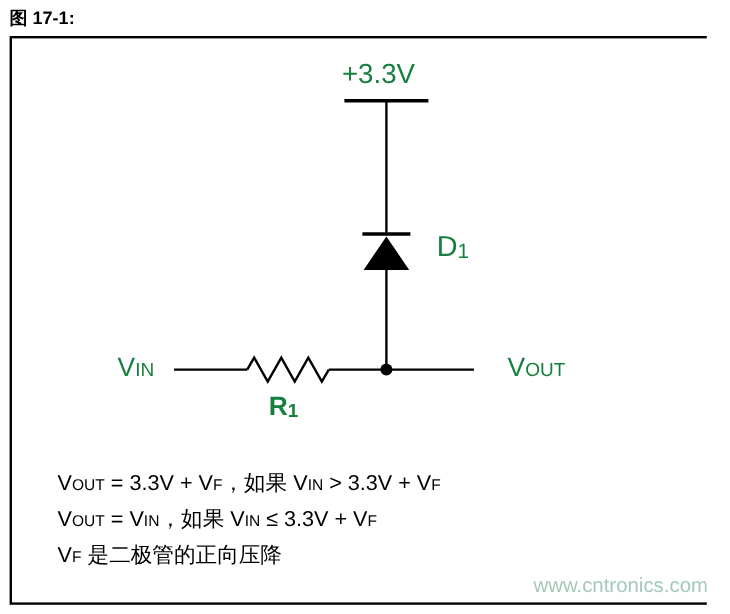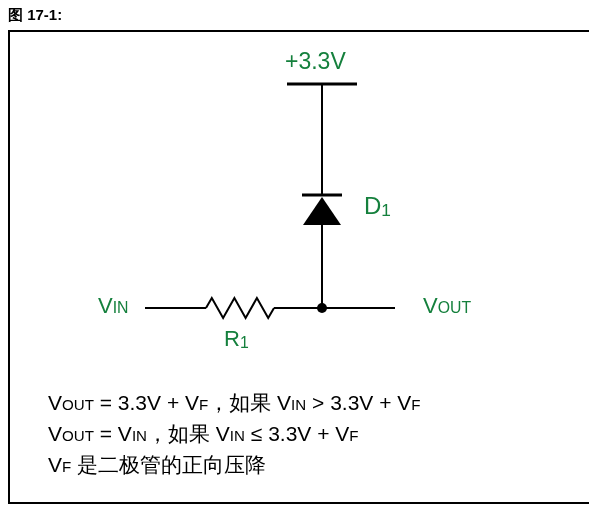--- a/index.html
+++ b/index.html
@@ -56,7 +56,7 @@
   .d1      { left: 354px; top: 160px; font-size: 24px; }
   .vin     { left: 88px;  top: 261px; font-size: 22px; }
   .vout    { left: 413px; top: 261px; font-size: 22px; }
-  .r1      { left: 214px; top: 294px; font-size: 22px; }
+  .r1      { left: 214px; top: 294px; font-size: 22px; font-weight: bold; }
   .sub     { font-size: 0.72em; margin-top: 16px; }
   .subnum  { font-size: 0.72em; vertical-align: -0.12em; }
   .equations {

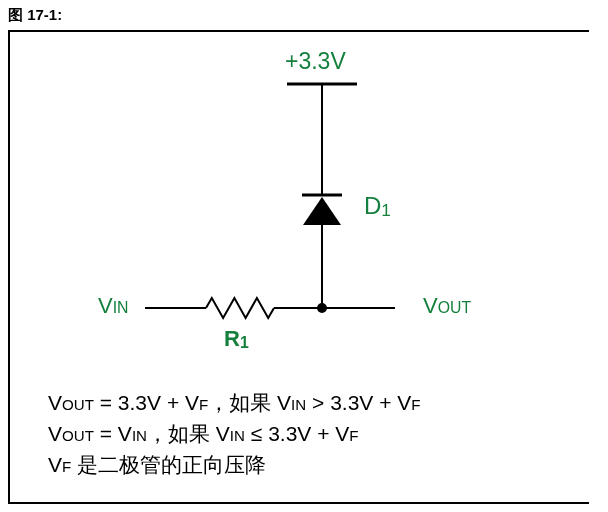--- a/index.html
+++ b/index.html
@@ -63,7 +63,7 @@
     position: absolute;
     left: 38px;
     top: 356px;
-    font-size: 21px;
+    font-size: 18px;
     line-height: 29px;
     white-space: nowrap;
   }

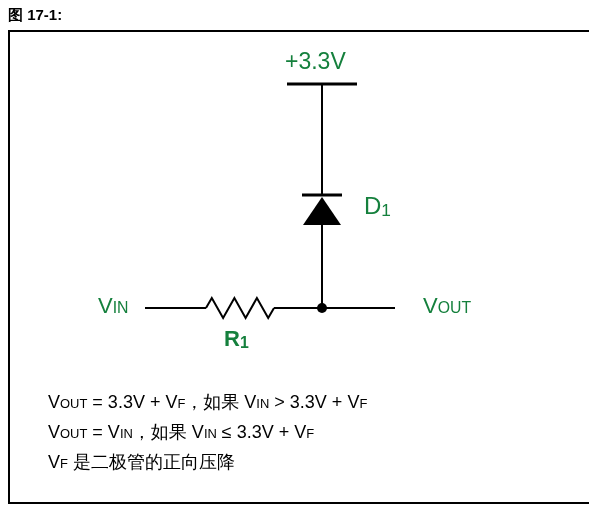--- a/index.html
+++ b/index.html
@@ -120,6 +120,7 @@
       <div class="eq"><span>V</span><span class="sub">F</span><span> 是二极管的正向压降</span></div>
     </div>
 
+    <div class="watermark">www.cntronics.com</div>
 
   </div>
 </div>

